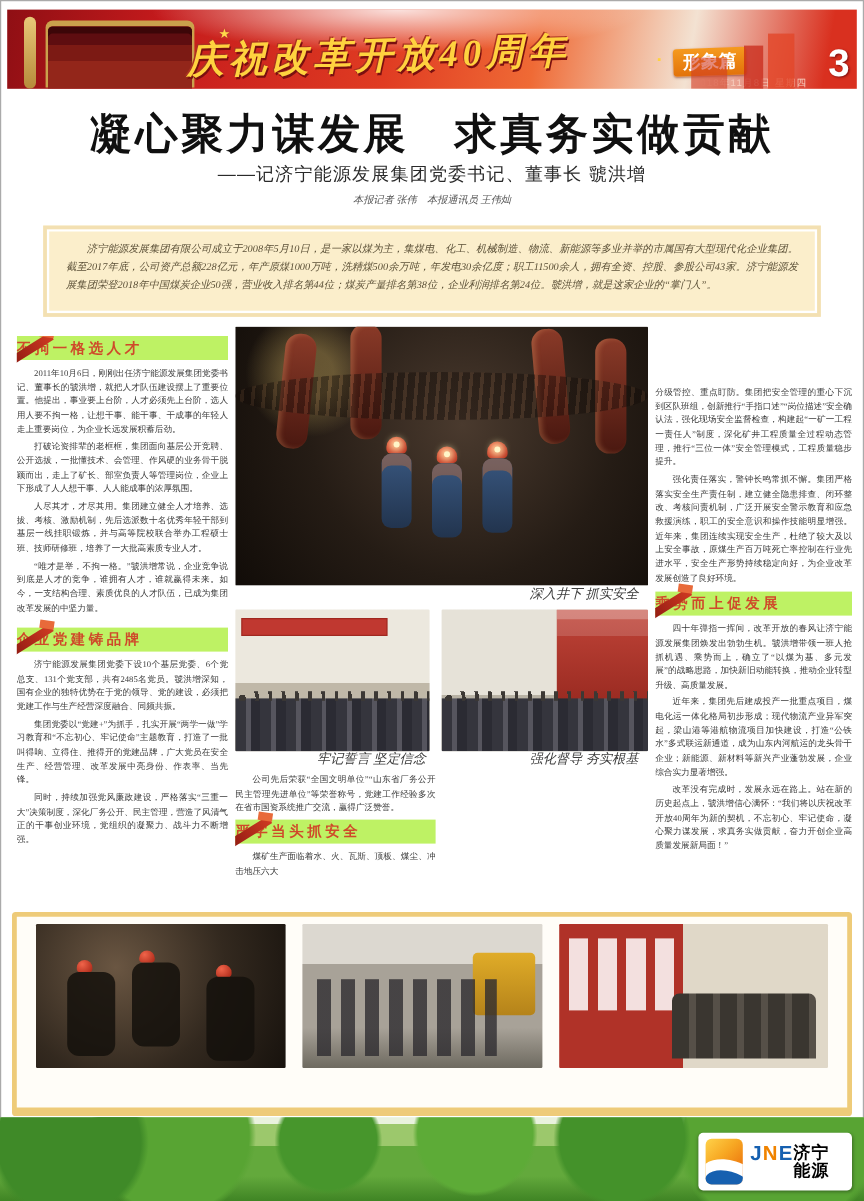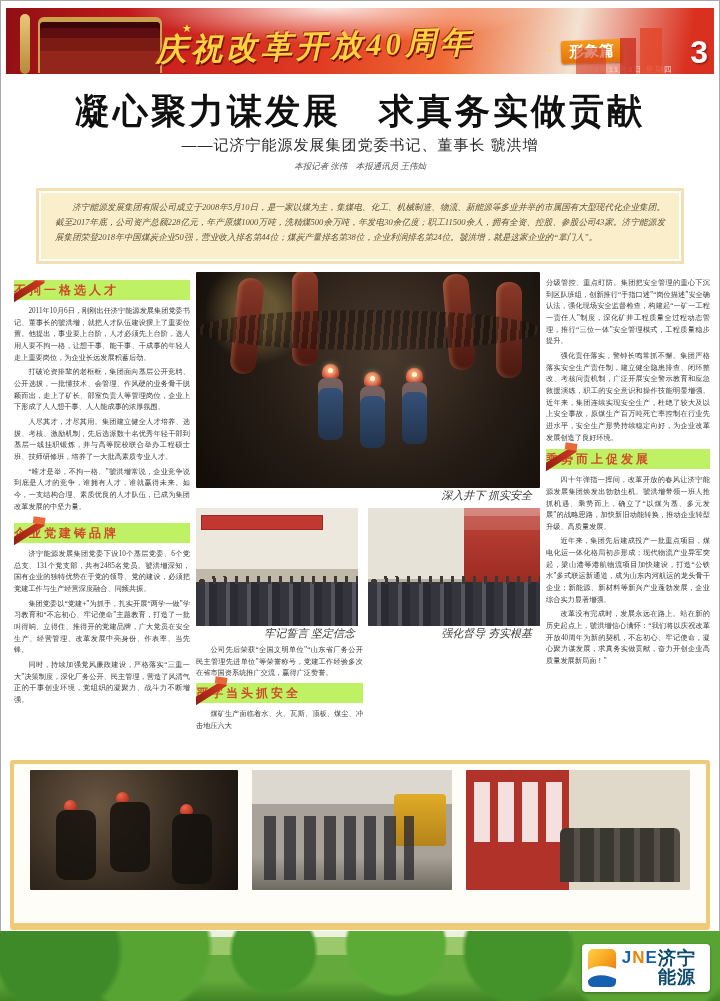--- a/index.html
+++ b/index.html
@@ -322,7 +322,7 @@
   </div>
 
   <div class="col col-right bodytext">
-    <p style="text-indent:0;">分级管控、重点盯防。集团把安全管理的重心下沉到区队班组，创新推行“手指口述”“岗位描述”安全确认法，强化现场安全监督检查，构建起“一矿一工程一责任人”制度，深化矿井工程质量全过程动态管理，推行“三位一体”安全管理模式，工程质量稳步提升。</p>
+    <p style="text-indent:0;margin-top:44px;">分级管控、重点盯防。集团把安全管理的重心下沉到区队班组，创新推行“手指口述”“岗位描述”安全确认法，强化现场安全监督检查，构建起“一矿一工程一责任人”制度，深化矿井工程质量全过程动态管理，推行“三位一体”安全管理模式，工程质量稳步提升。</p>
     <p>强化责任落实，警钟长鸣常抓不懈。集团严格落实安全生产责任制，建立健全隐患排查、闭环整改、考核问责机制，广泛开展安全警示教育和应急救援演练，职工的安全意识和操作技能明显增强。近年来，集团连续实现安全生产，杜绝了较大及以上安全事故，原煤生产百万吨死亡率控制在行业先进水平，安全生产形势持续稳定向好，为企业改革发展创造了良好环境。</p>
     <div class="sec-hd" style="margin-top:5px;">
       <span class="ribbon"></span>

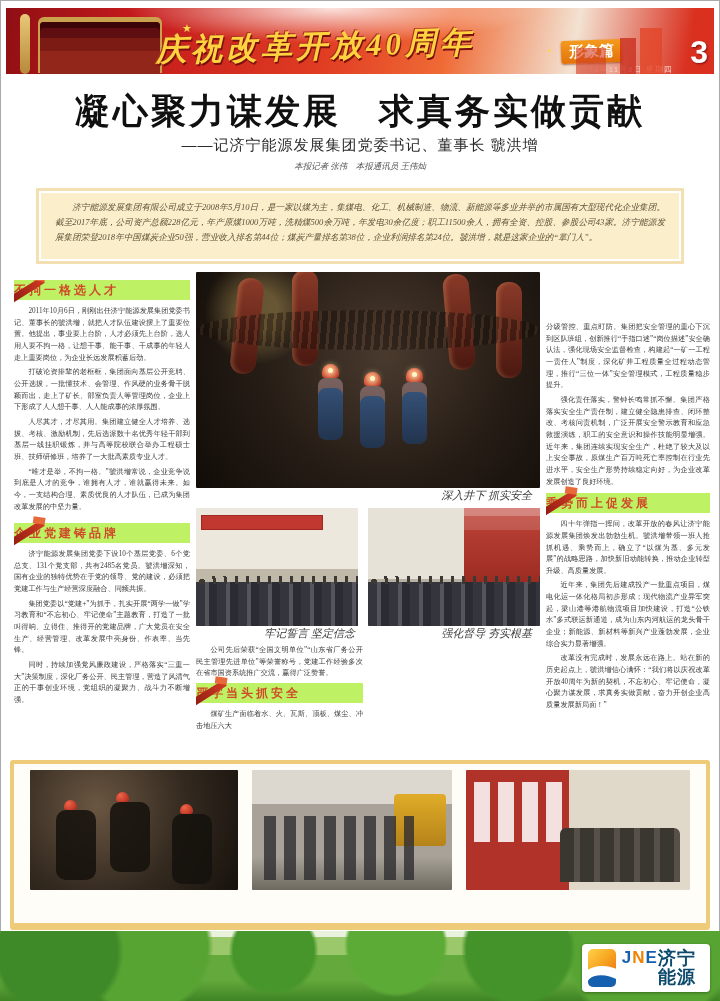--- a/index.html
+++ b/index.html
@@ -221,7 +221,7 @@
   .logo-text { display:flex; flex-direction:row; line-height:1.05; }
   .logo-abbr { font-size:17px; font-weight:900; letter-spacing:1px; }
   .logo-abbr .lb { color:#1660b0; } .logo-abbr .lo { color:#f08300; }
-  .logo-name { font-size:18px; font-weight:bold; color:#0c4a6e; text-shadow:0 0 1px #fff; letter-spacing:1px; }
+  .logo-name { font-size:14px; font-weight:bold; color:#000000; text-shadow:0 0 1px #fff; letter-spacing:1px; }
 </style>
 </head>
 <body>

